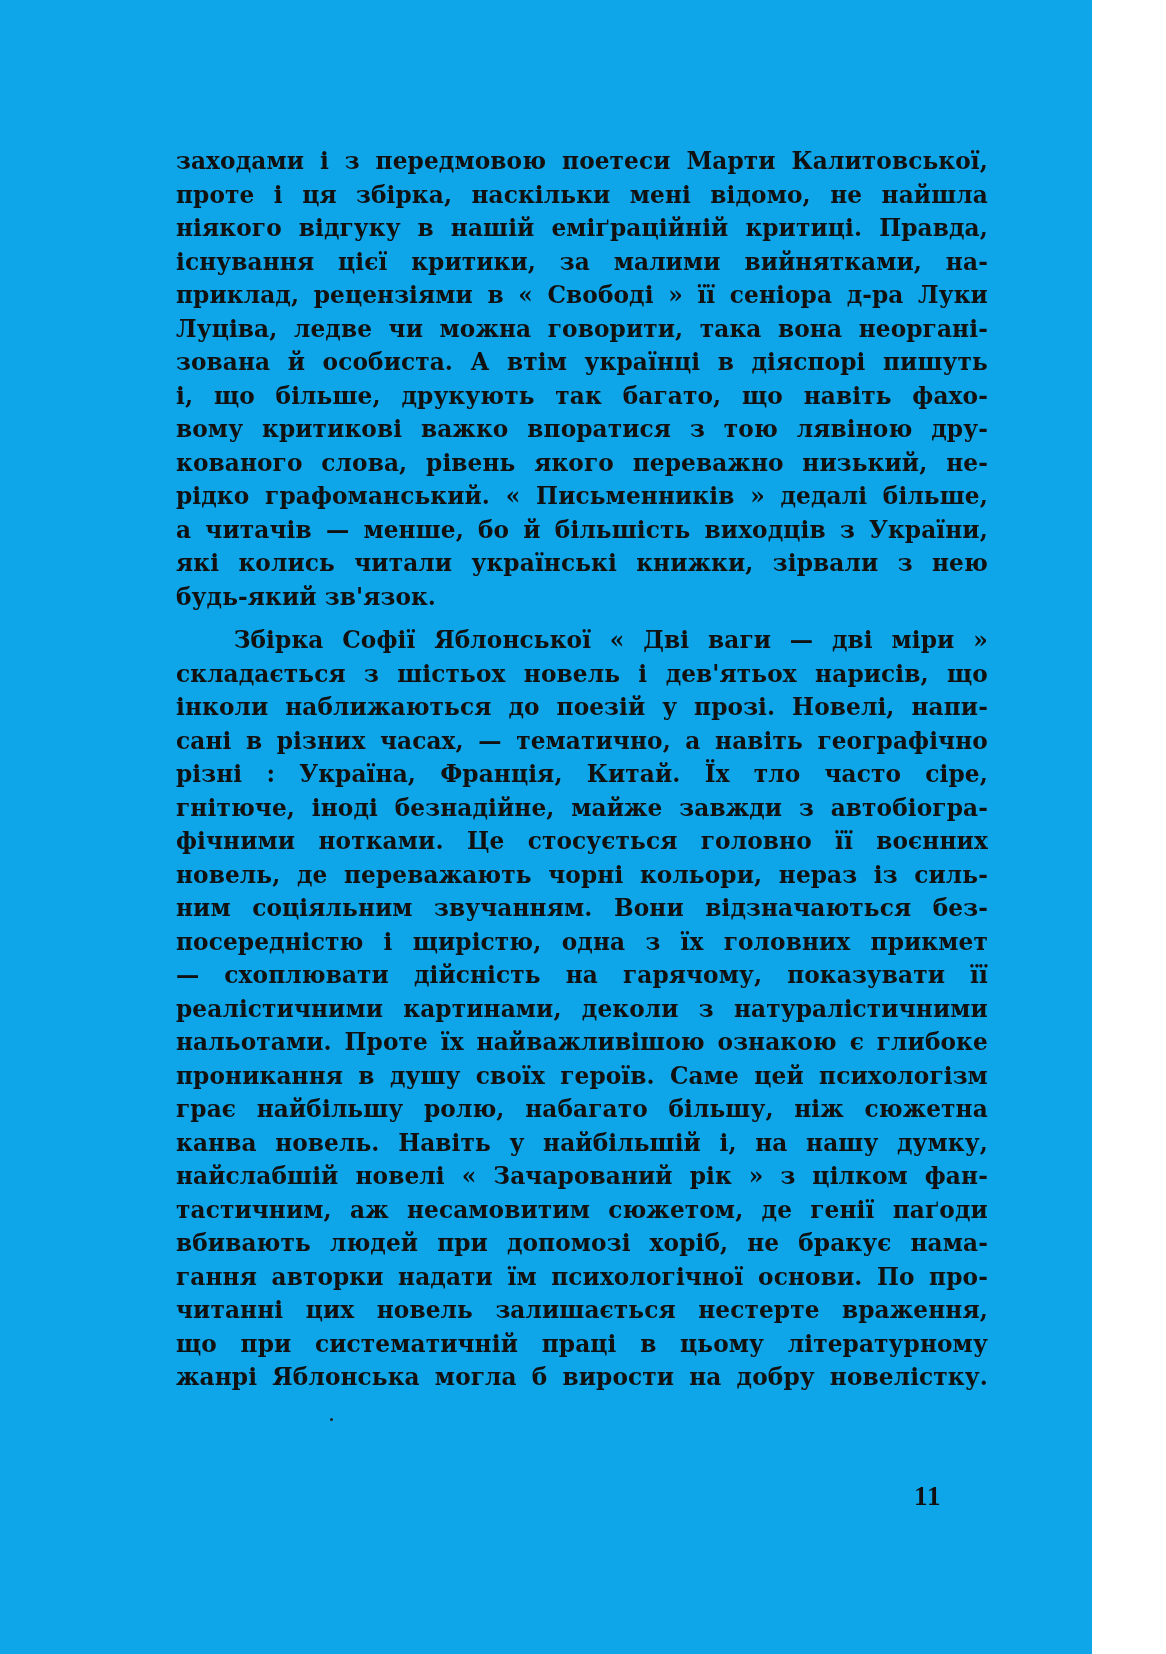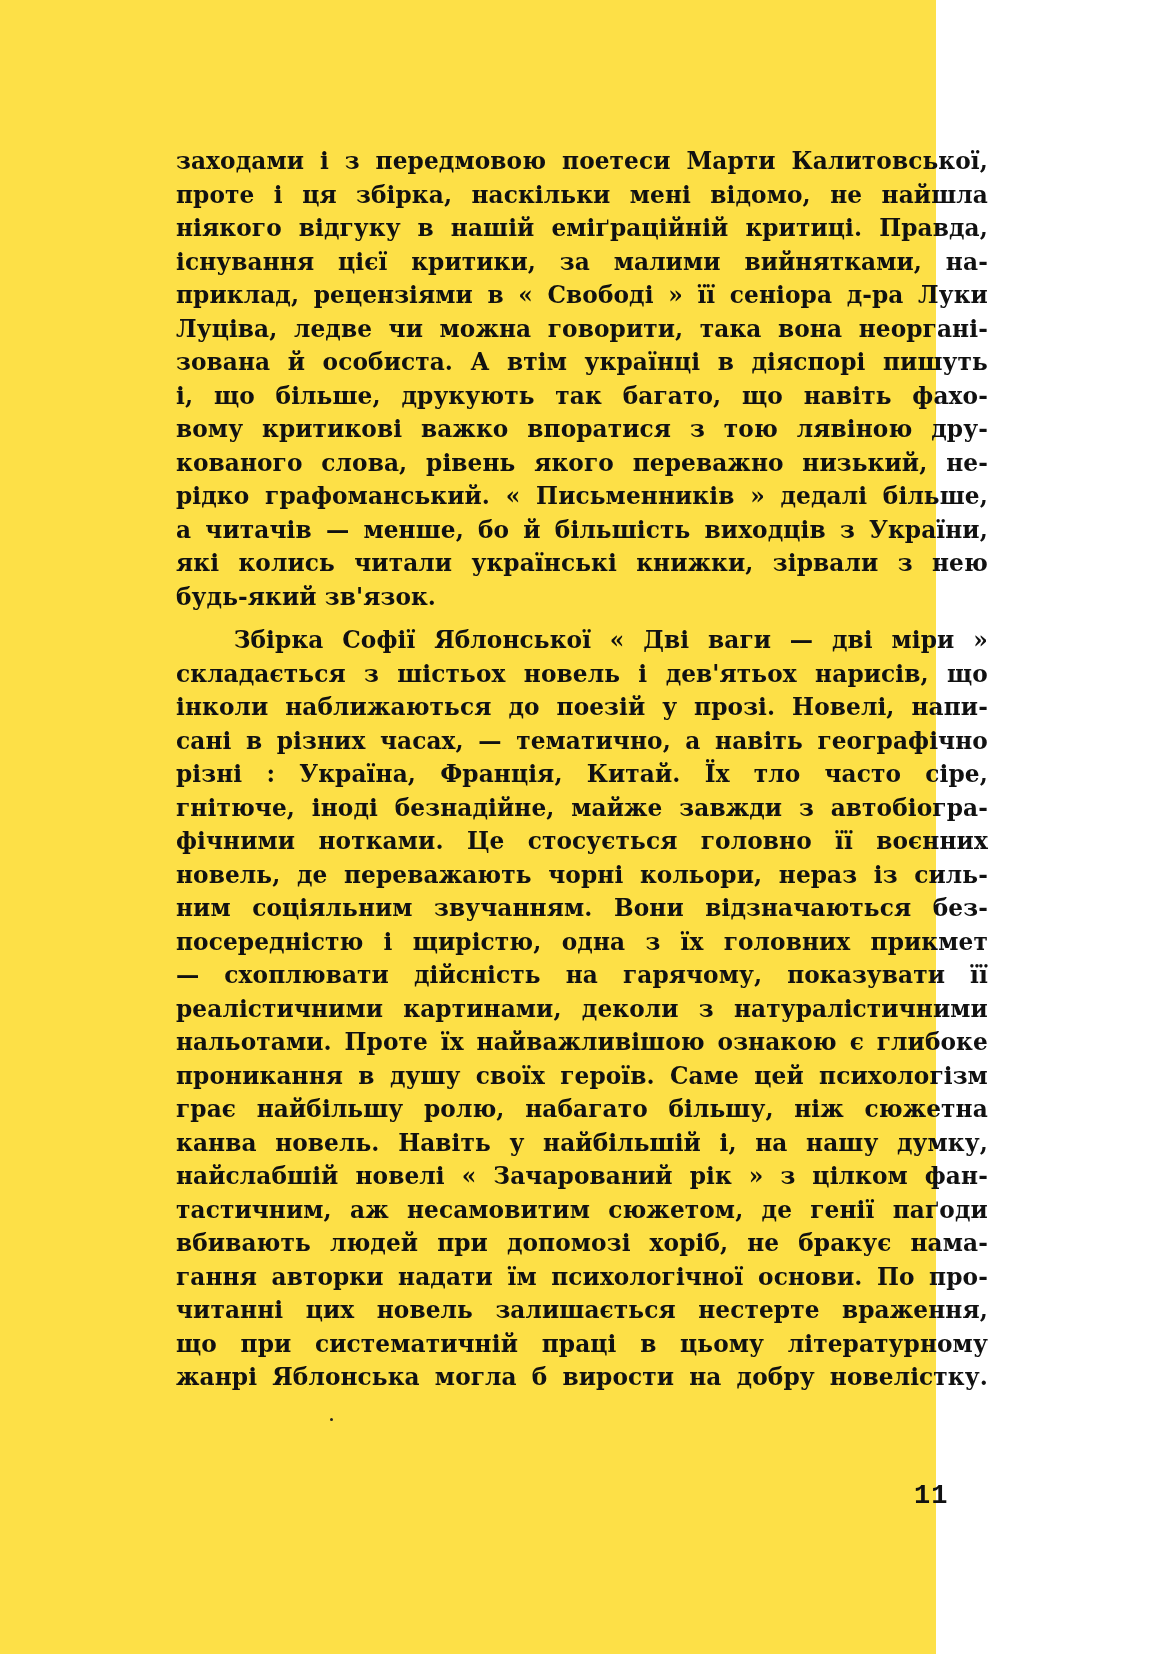--- a/index.html
+++ b/index.html
@@ -18,9 +18,9 @@
     .page {
       position: absolute;
       left: 0; top: 0;
-      width: 936px;
+      width: 1092px;
       height: 1654px;
-      background: #fde047;
+      background: #0ea5e9;
     }
     .text-block {
       position: absolute;

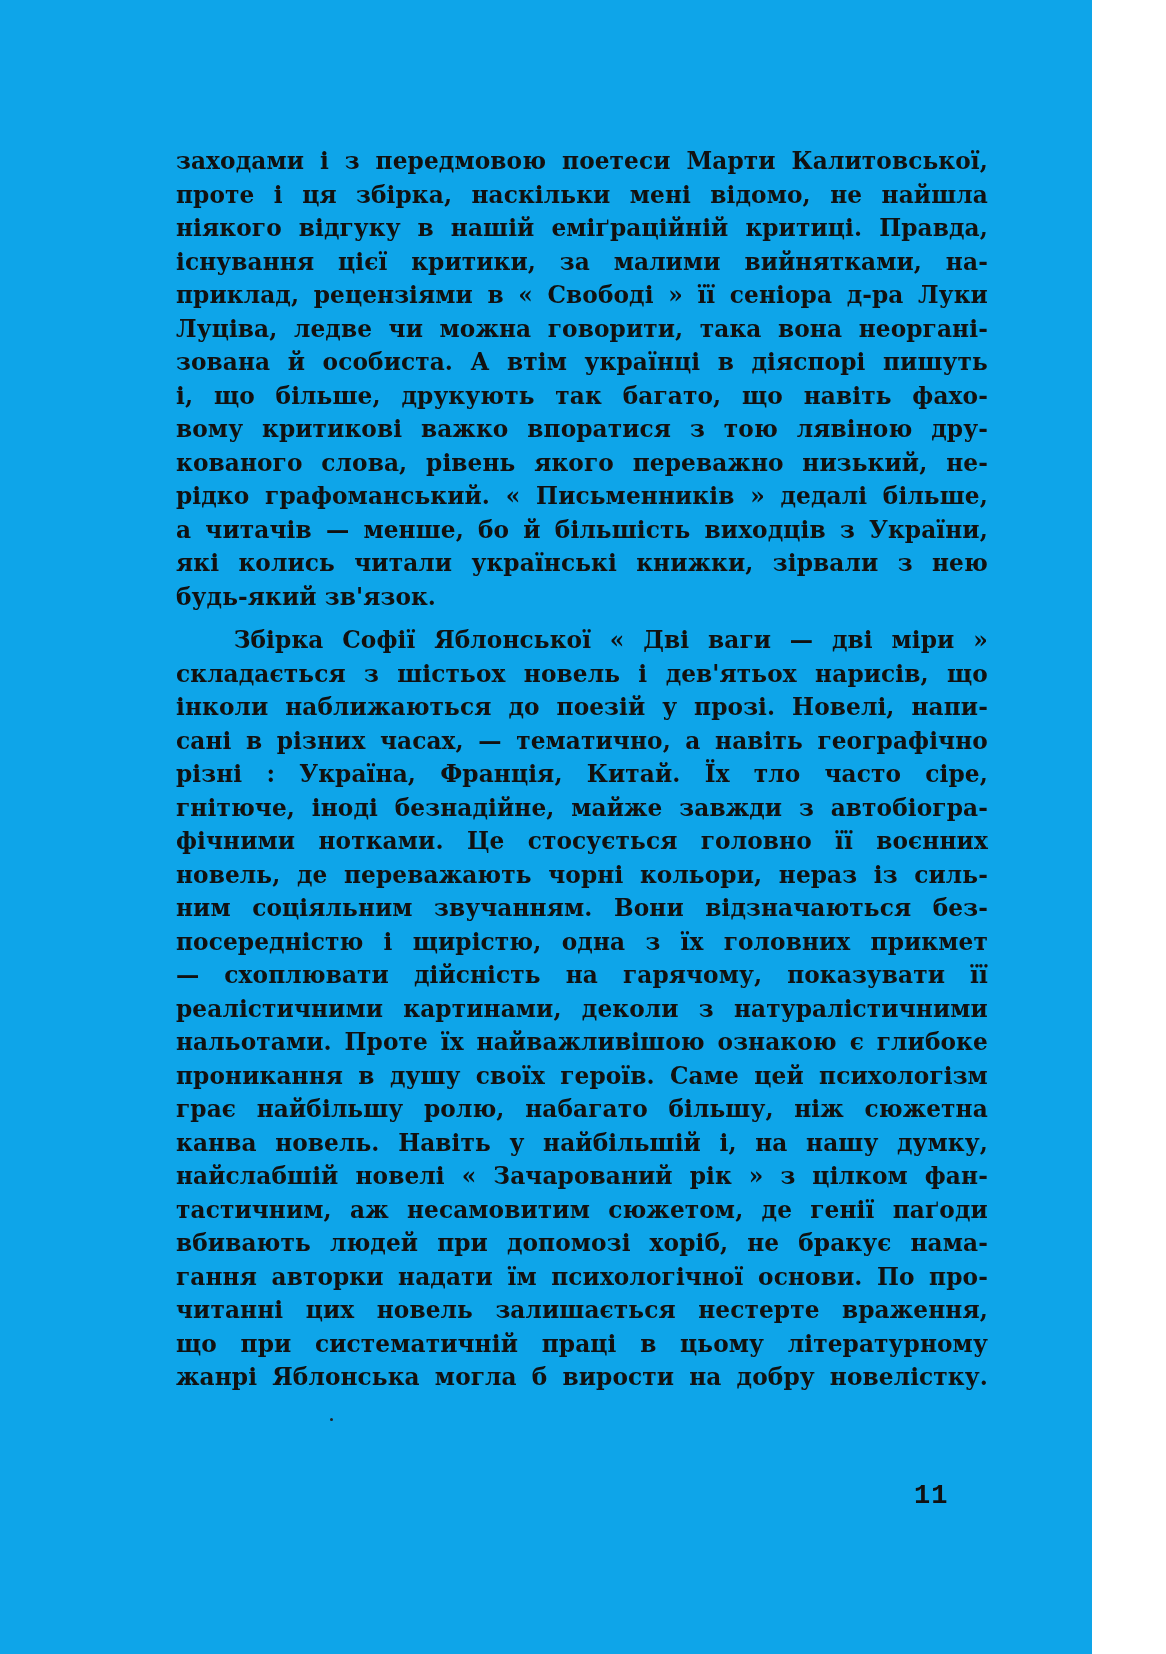--- a/index.html
+++ b/index.html
@@ -65,7 +65,7 @@
       position: absolute;
       left: 914px;
       top: 1481px;
-      font-family: Liberation Mono, monospace;
+      font-family: Liberation Serif, serif;
       font-size: 27px;
       font-weight: bold;
       color: #111;

